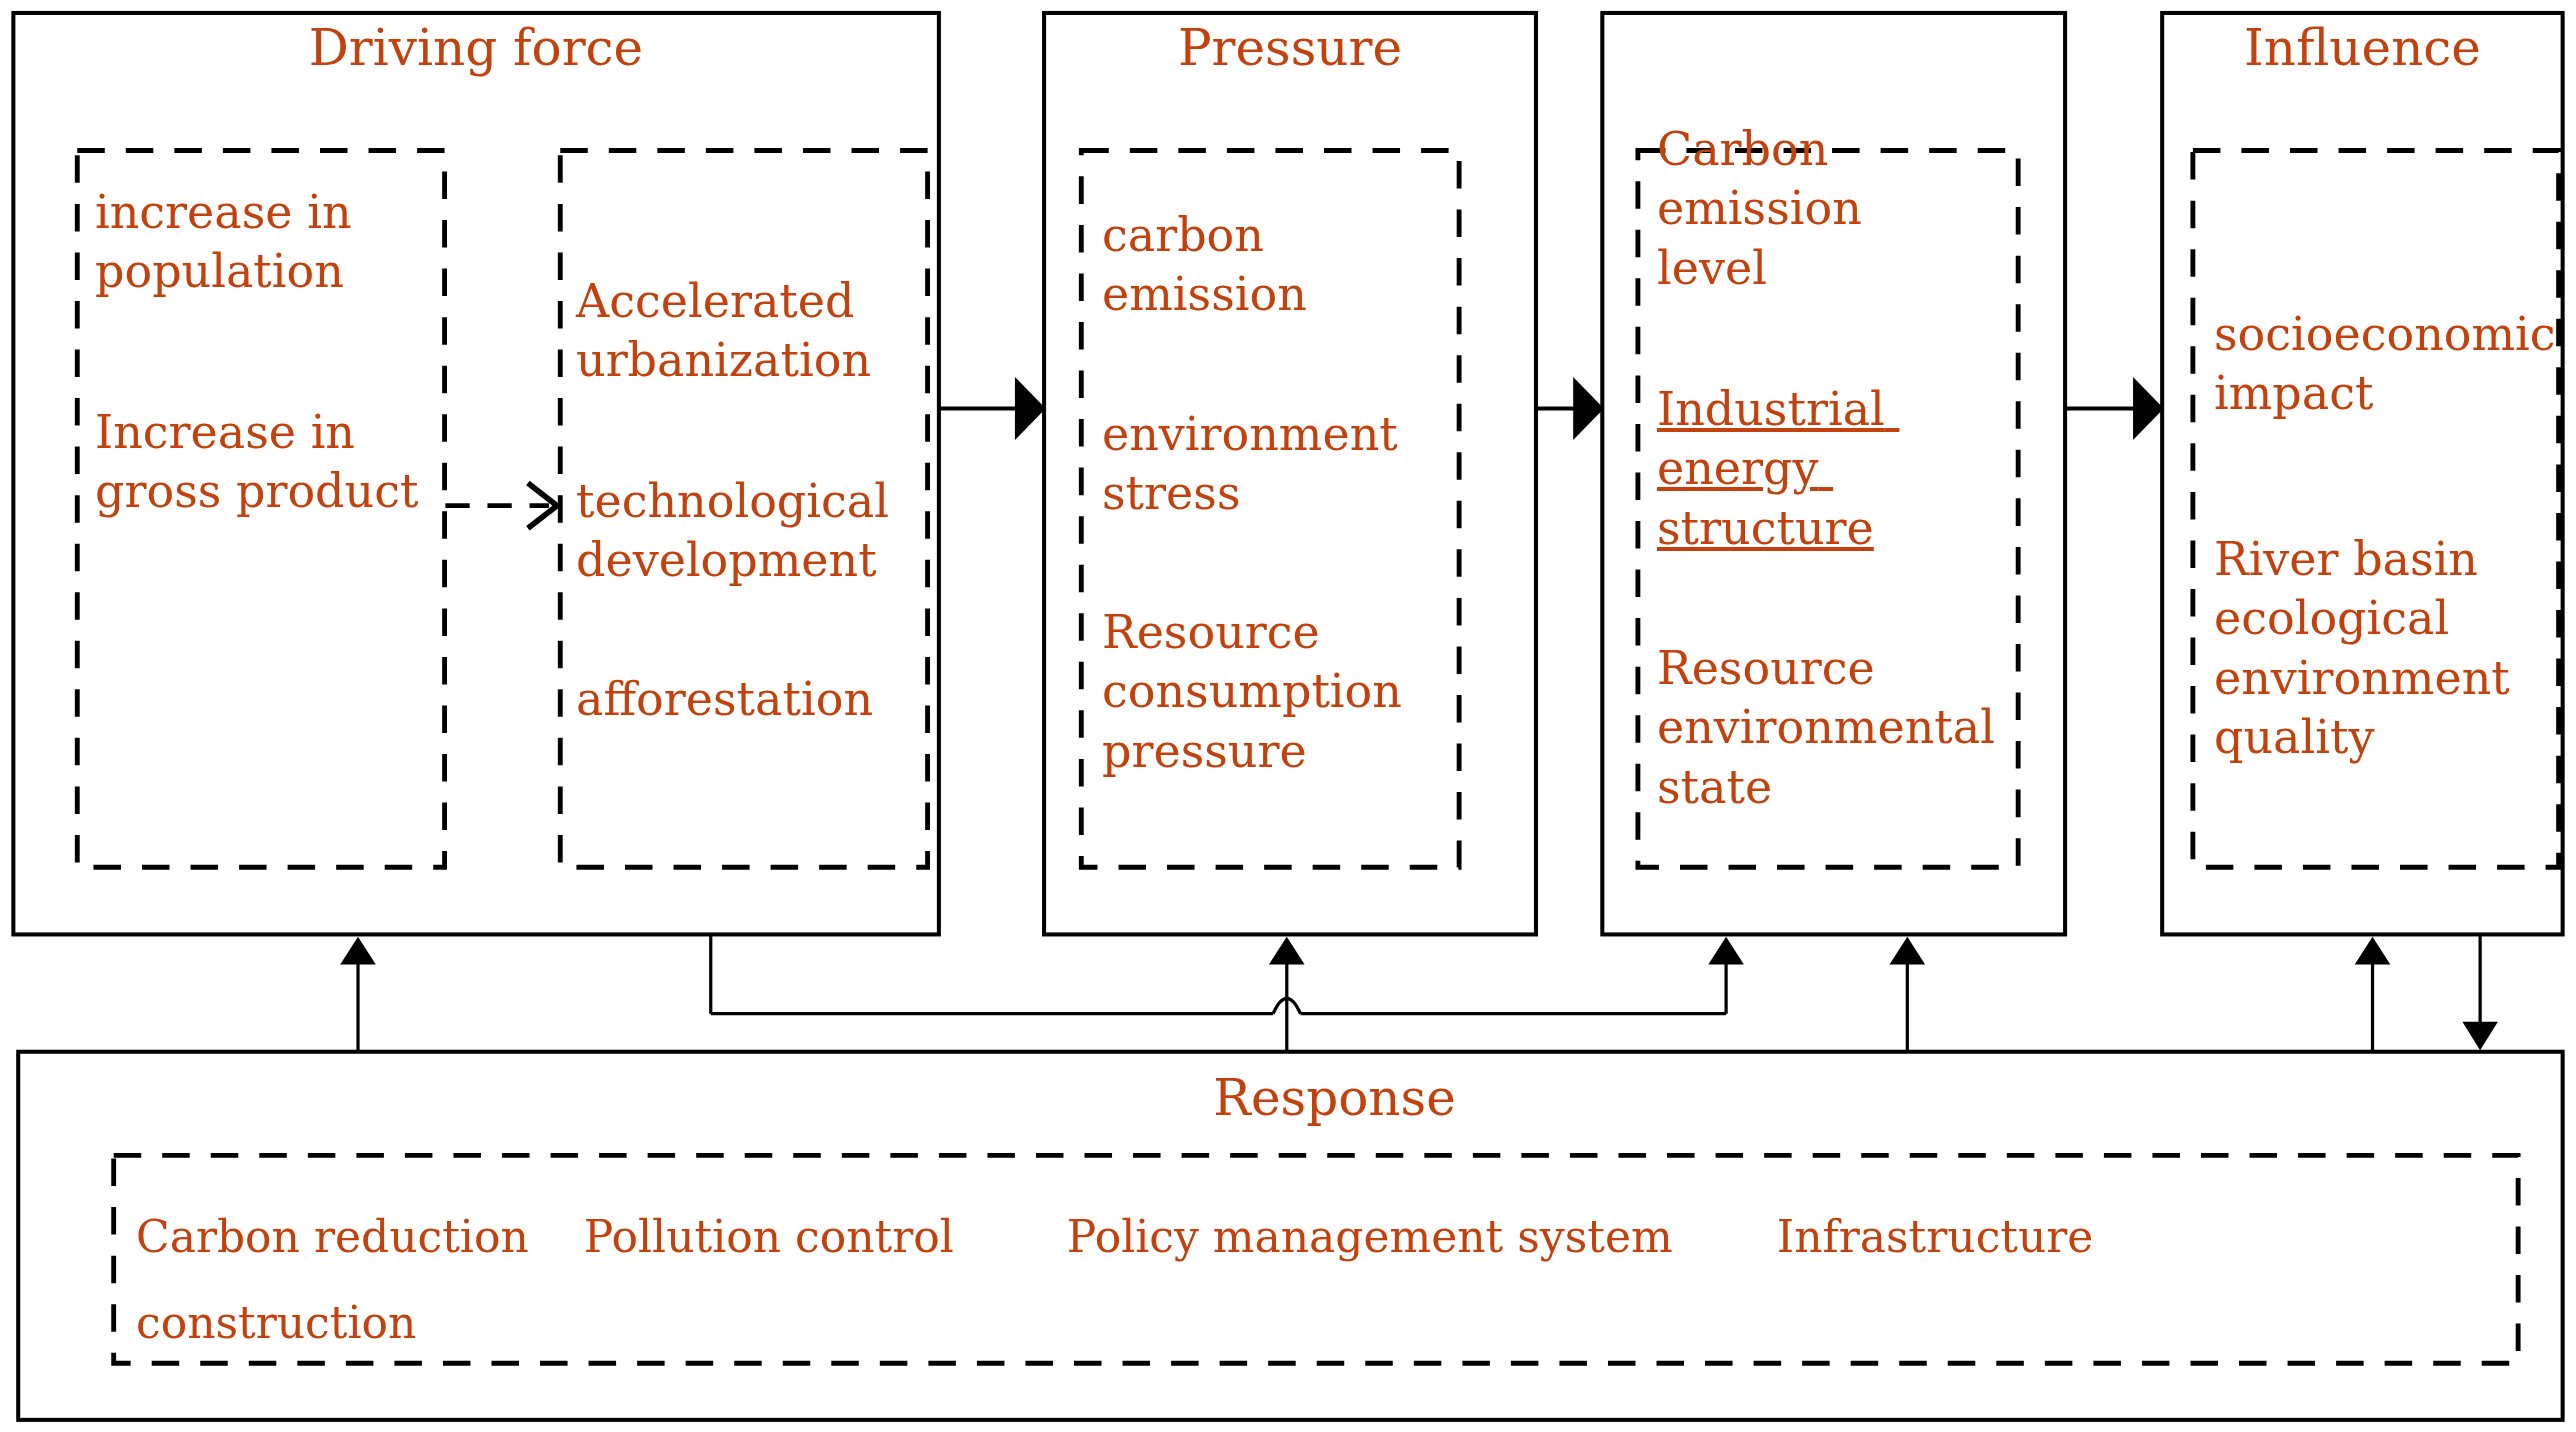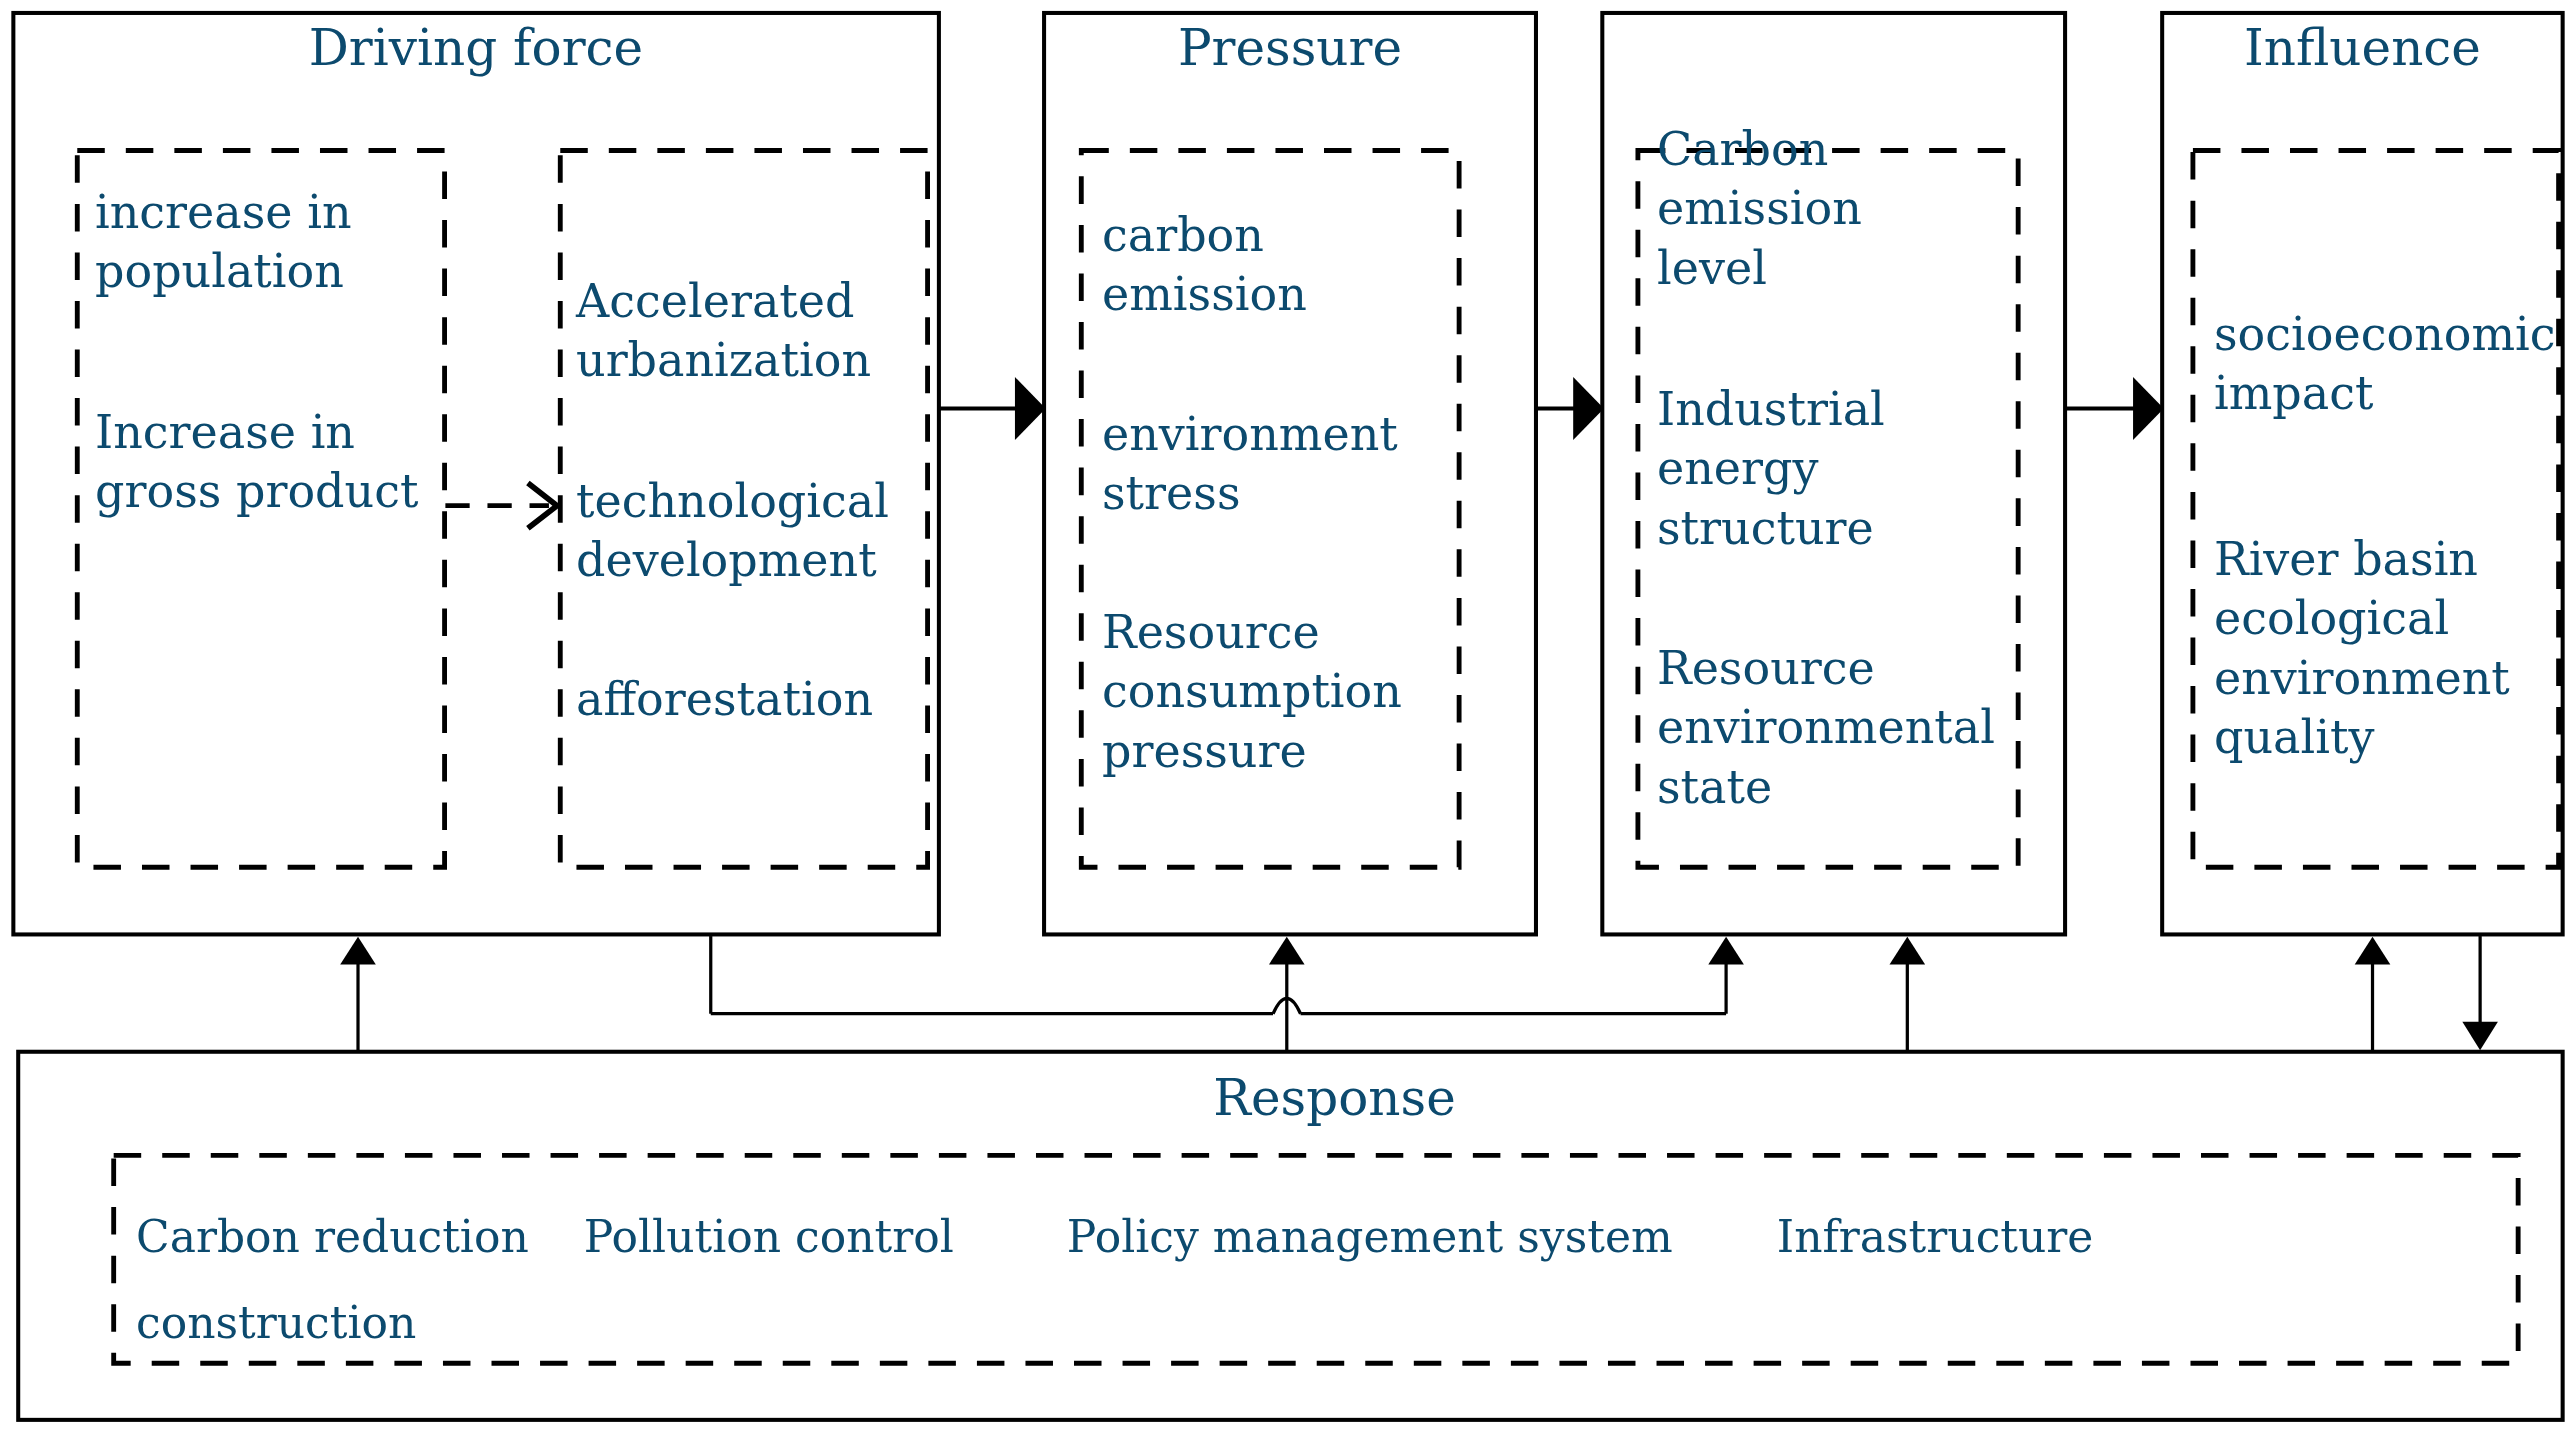--- a/index.html
+++ b/index.html
@@ -65,7 +65,7 @@
   
   .txt {
     position: absolute;
-    color: #0c4a6e;
+    color: #c2410c;
     font-family: "DejaVu Serif", "Liberation Serif", serif;
     white-space: pre-wrap;
     line-height: 1.0;

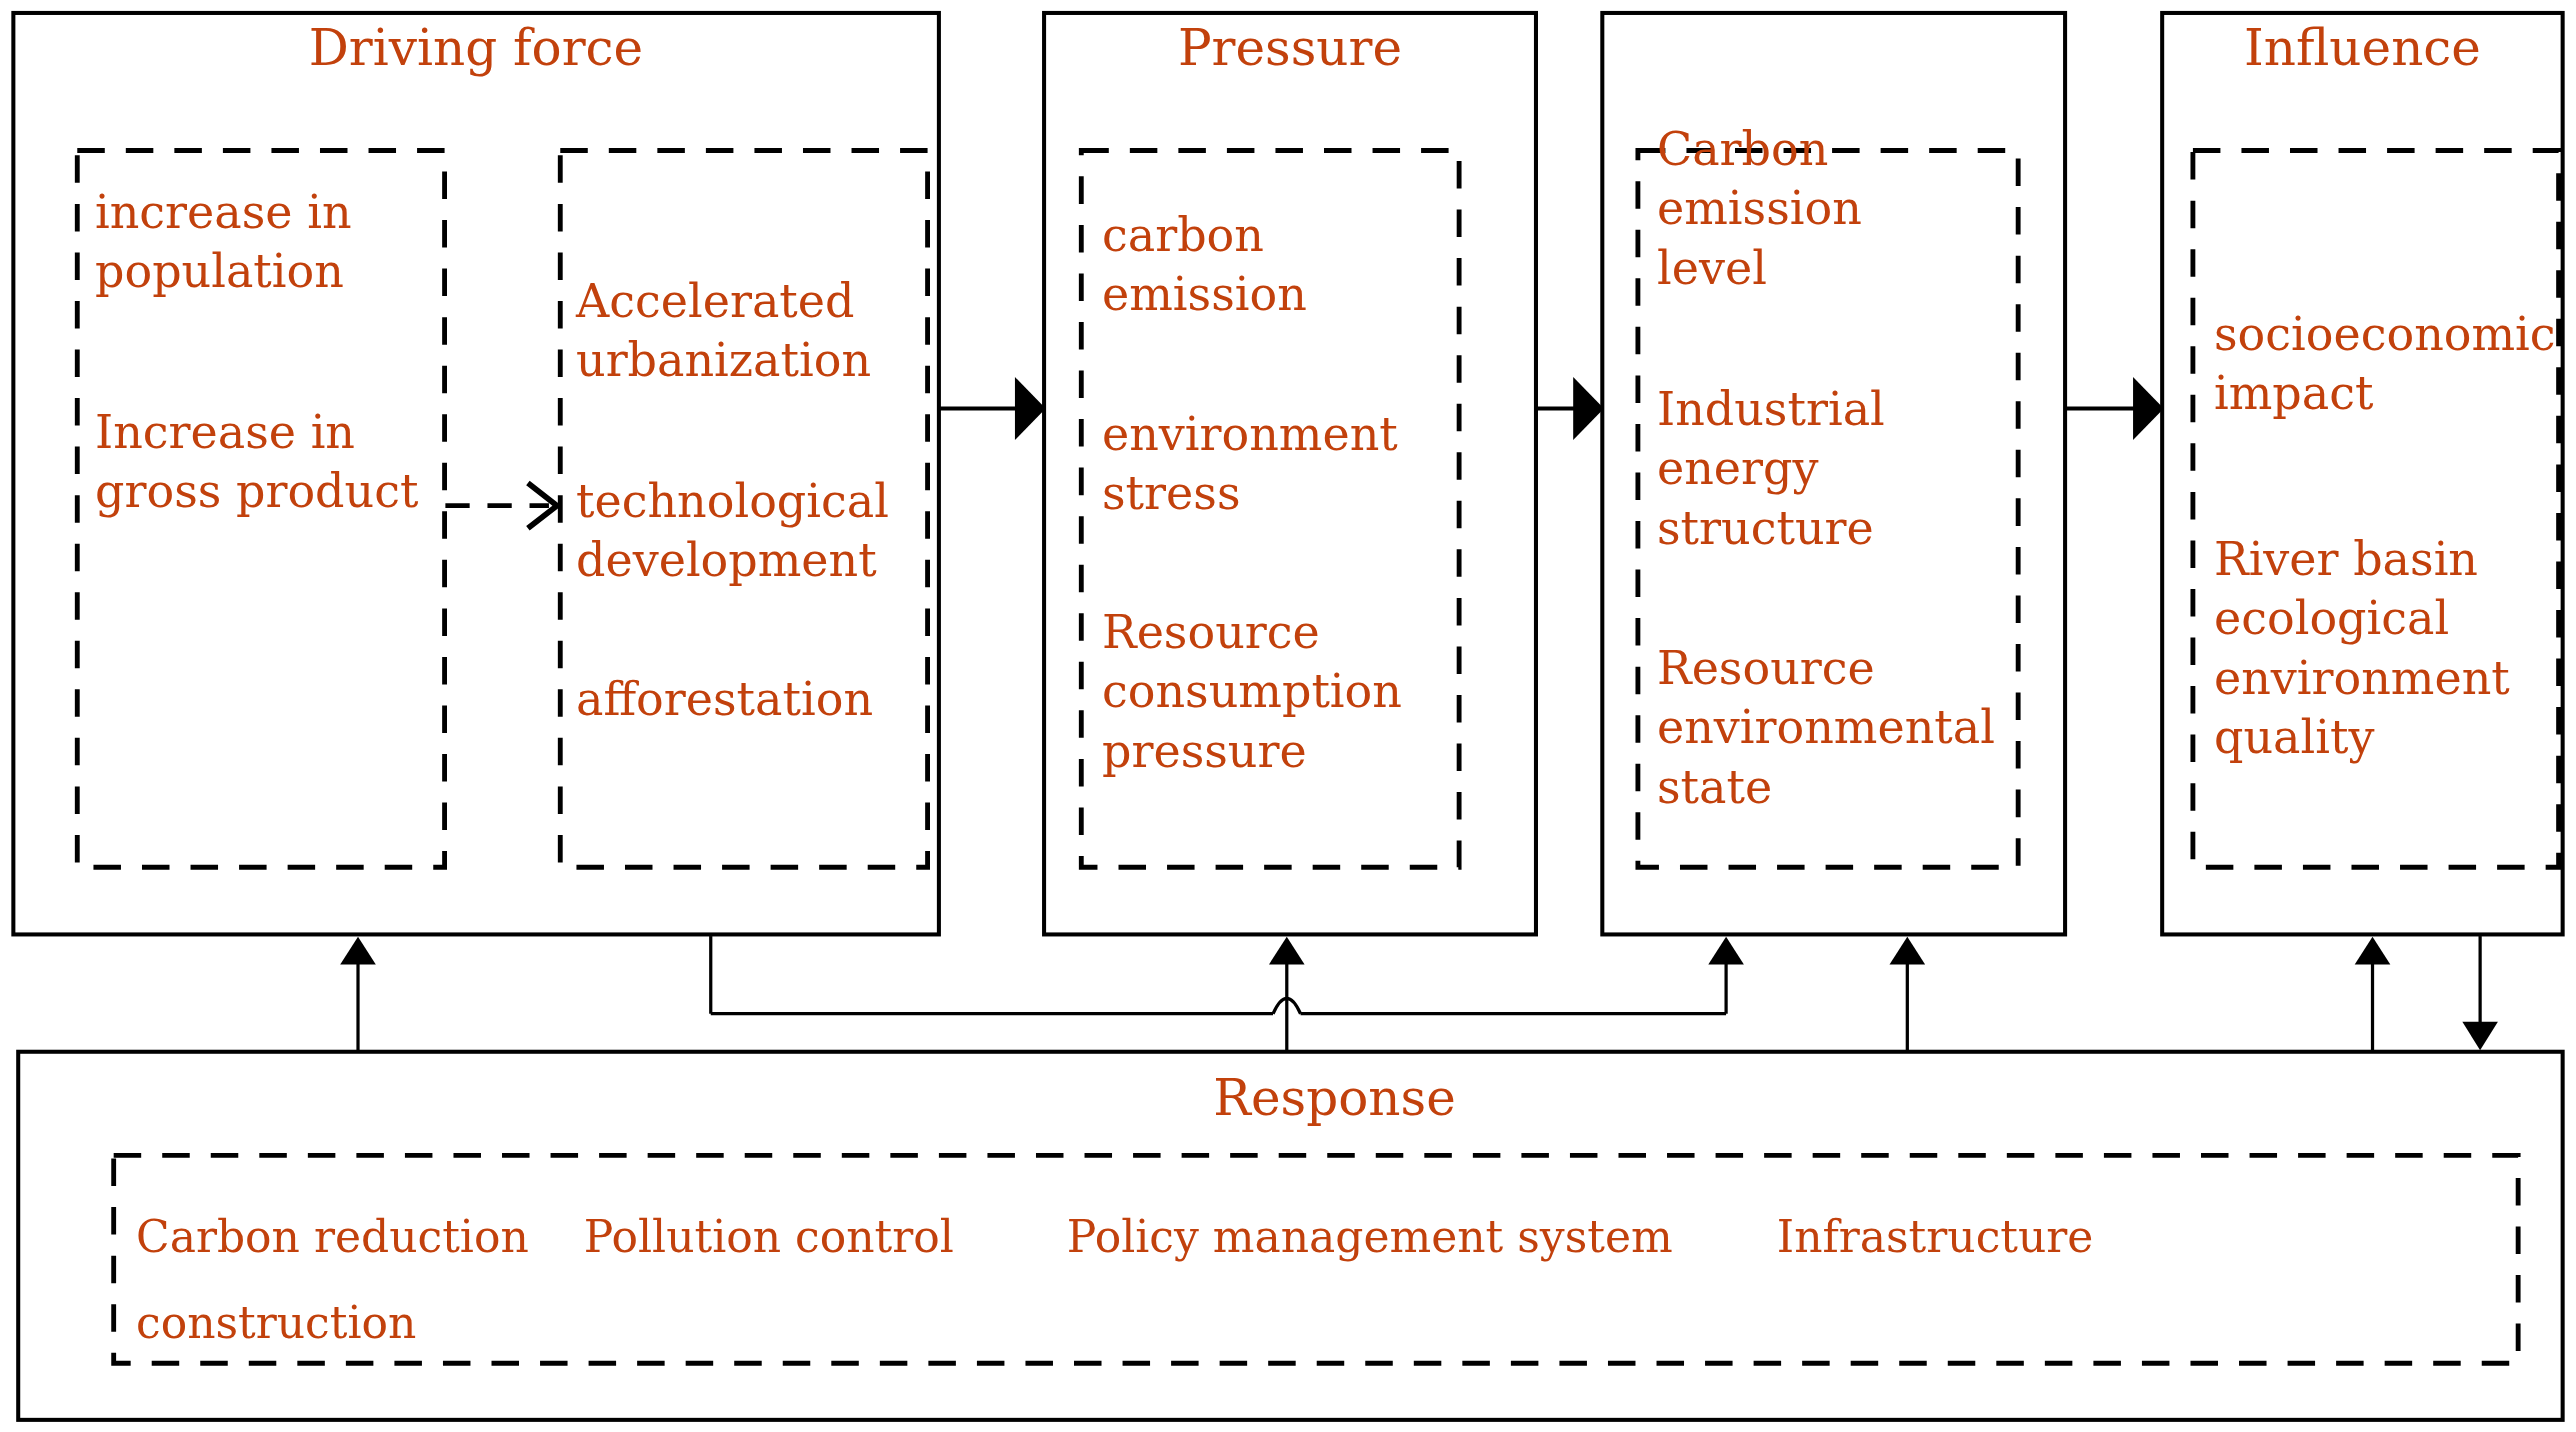--- a/index.html
+++ b/index.html
@@ -192,7 +192,7 @@
   <div class="txt item-text" style="left:1102px; top:603px; width:340px;">Resource consumption pressure</div>
 
   <div class="txt item-text" style="left:1657px; top:120px; width:316px;">Carbon emission level</div>
-  <div class="txt item-text" style="left:1657px; top:380px; width:316px;">Industrial energy structure</div>
+  <div class="txt item-text" style="left:1657px; top:380px; width:316px;text-decoration:underline;">Industrial energy structure</div>
   <div class="txt item-text" style="left:1657px; top:639px; width:332px;">Resource environmental state</div>
 
   <div class="txt item-text" style="left:2214px; top:305px; width:340px;">socioeconomic impact</div>

